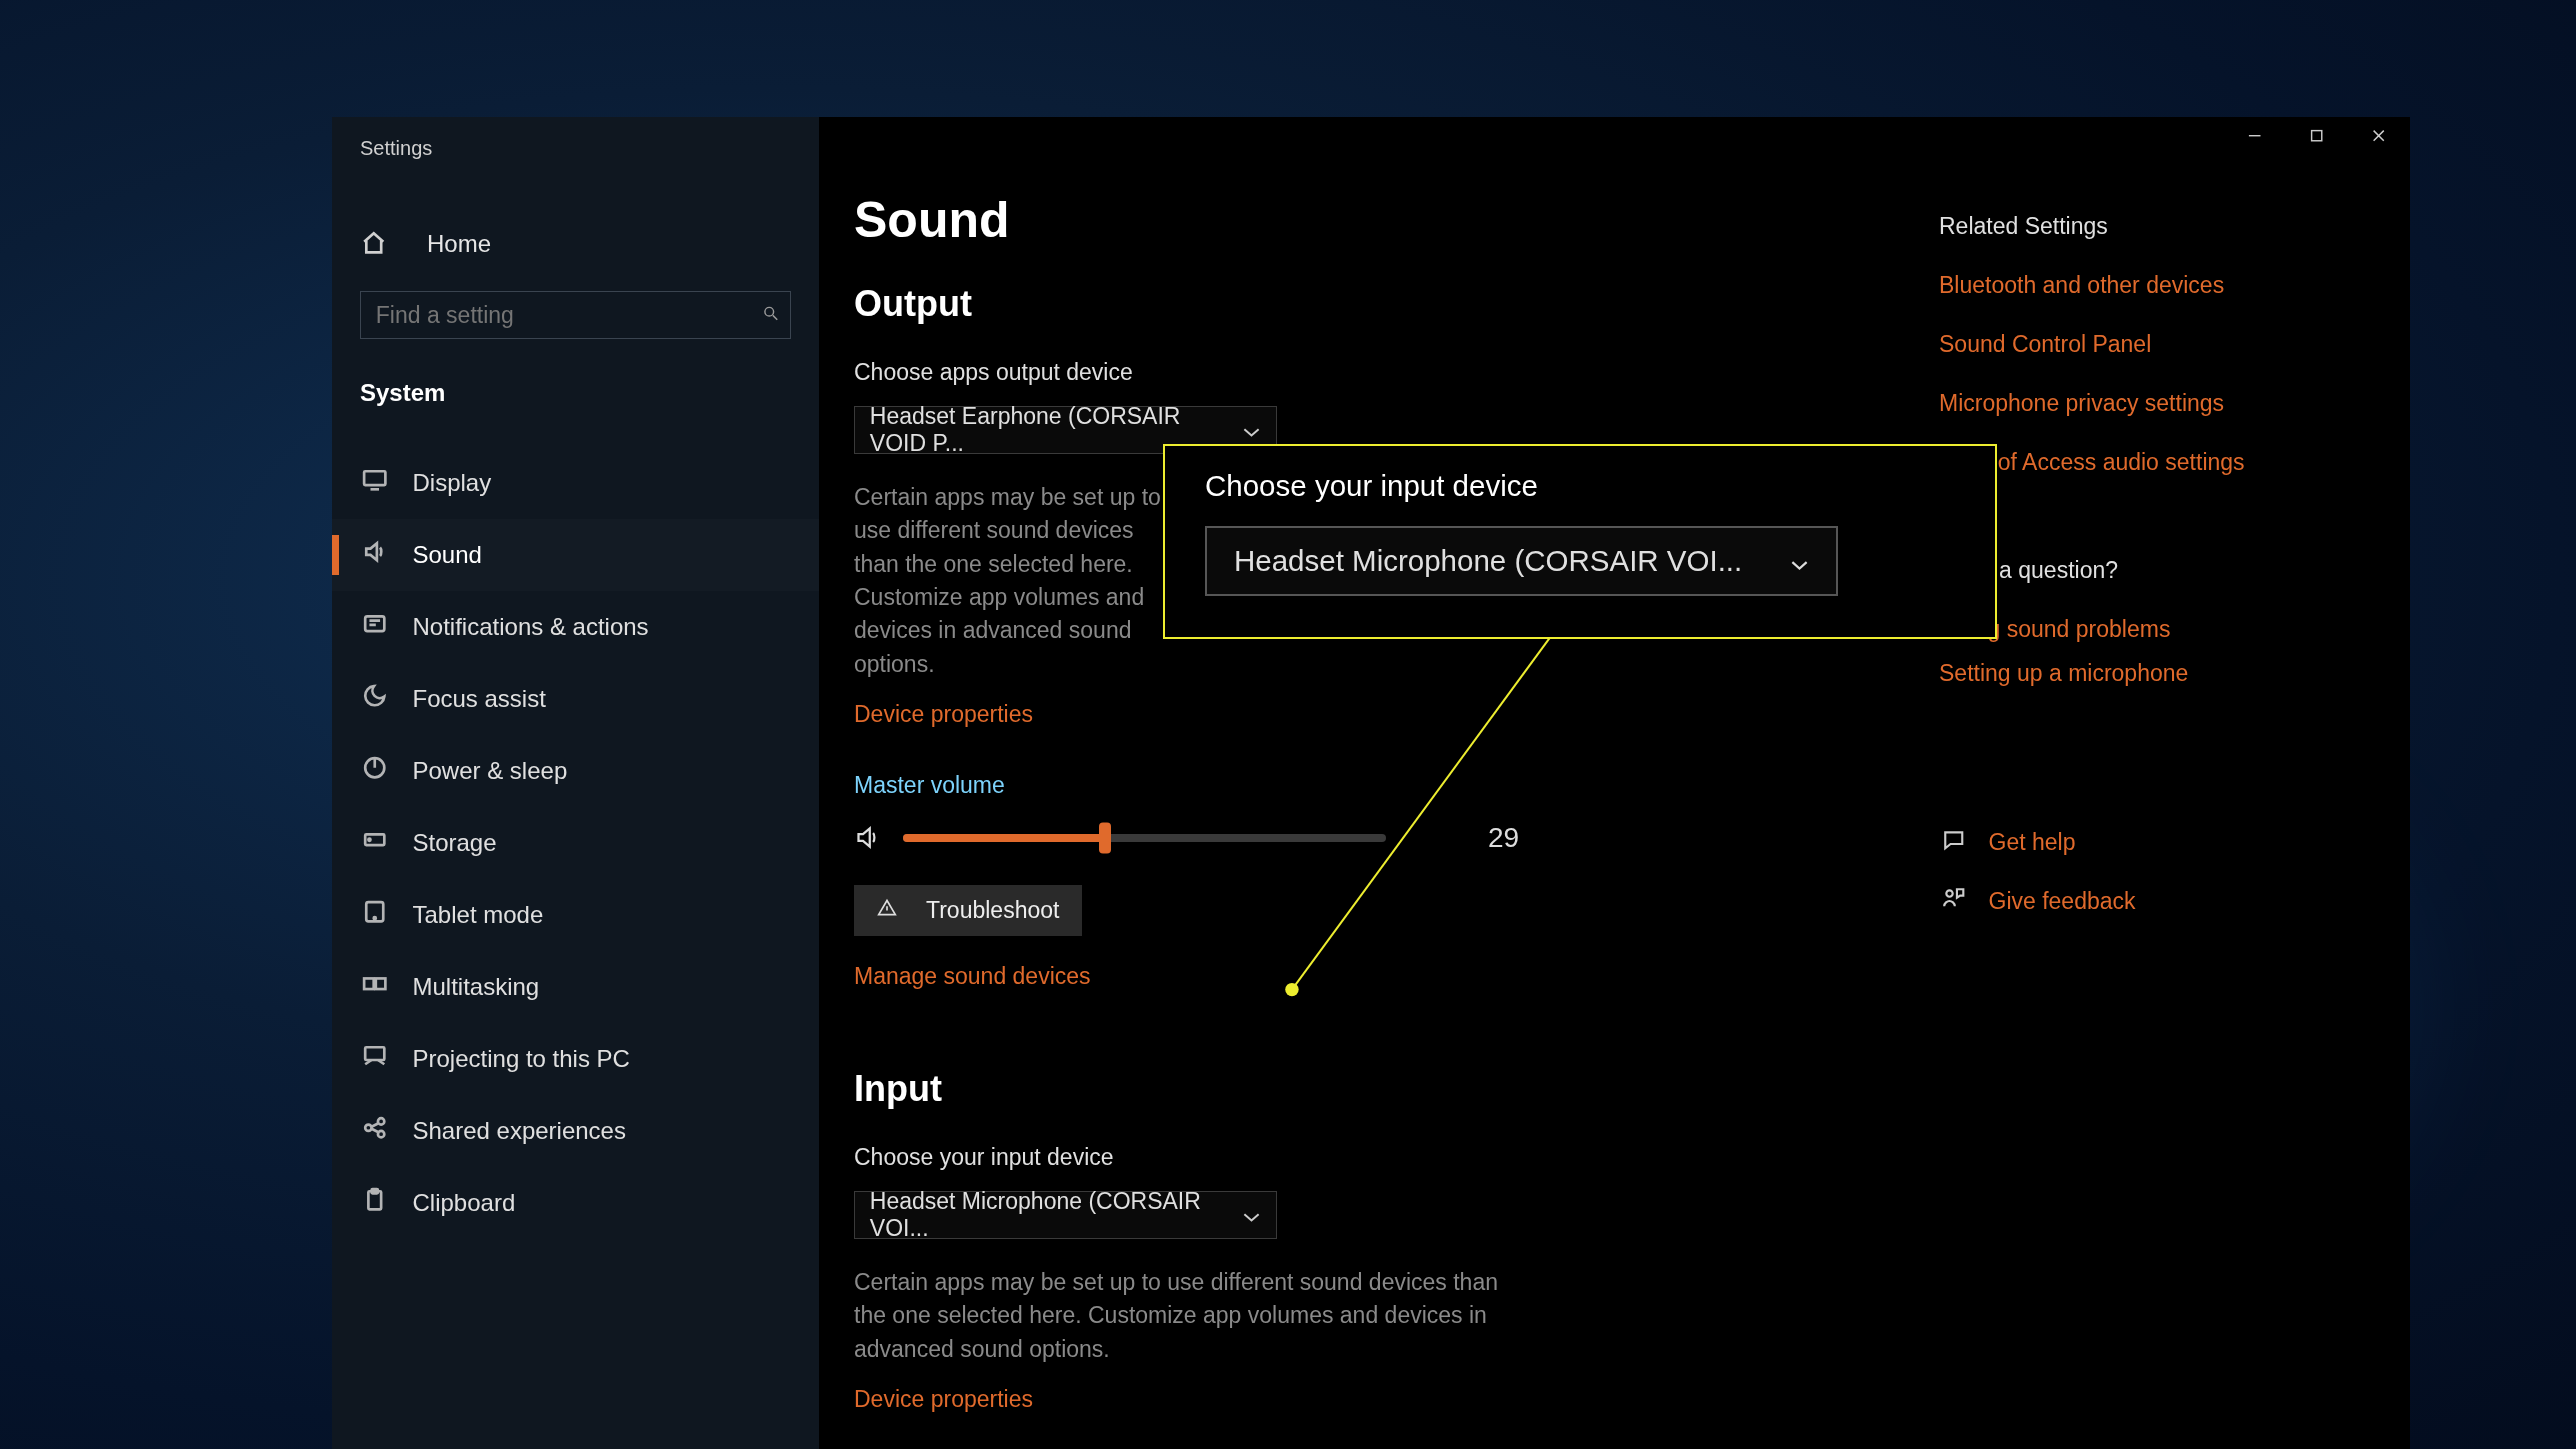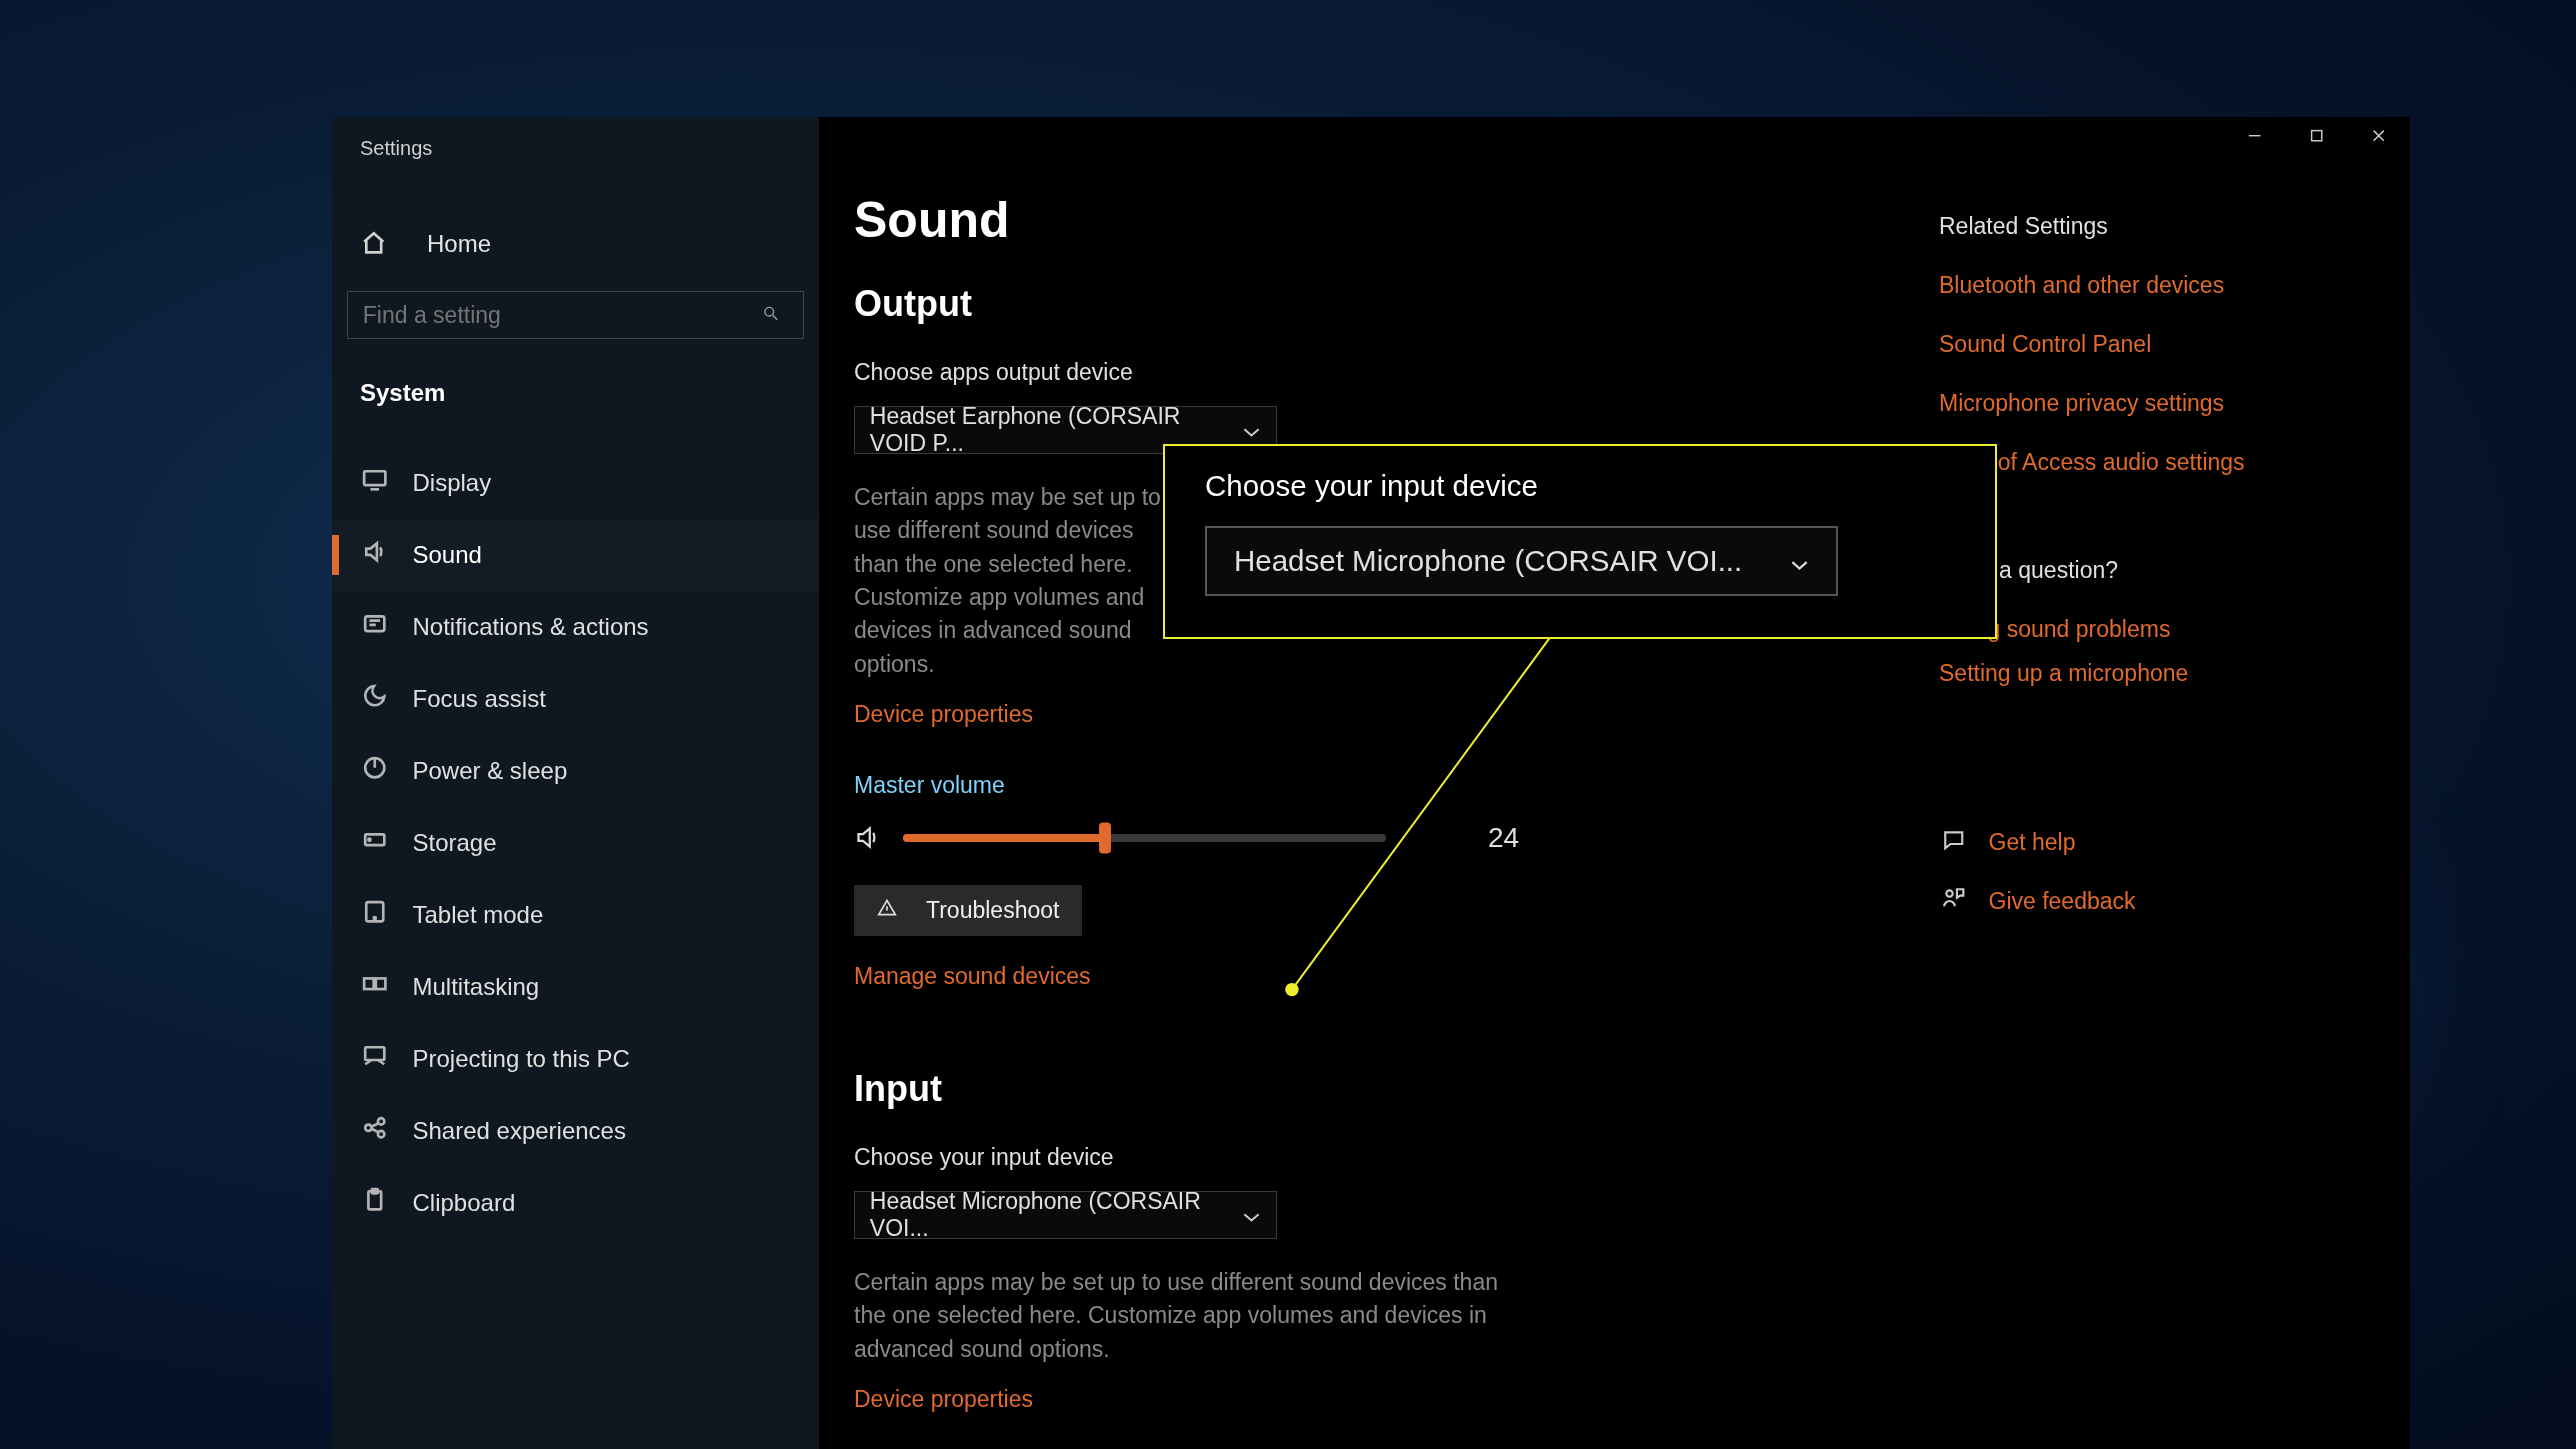--- a/index.html
+++ b/index.html
@@ -53,7 +53,7 @@
   }
   .home-row .ico { width: 27px; text-align: center; }
   .home-row span.lbl { font-size: 24px; color: #e6e6e6; }
-  .search-wrap { padding: 0 15px; margin-bottom: 40px; text-decoration: underline; }
+  .search-wrap { padding: 0 28px; margin-bottom: 40px; text-decoration: underline; }
   .search-box {
     width: 100%;
     height: 48px;

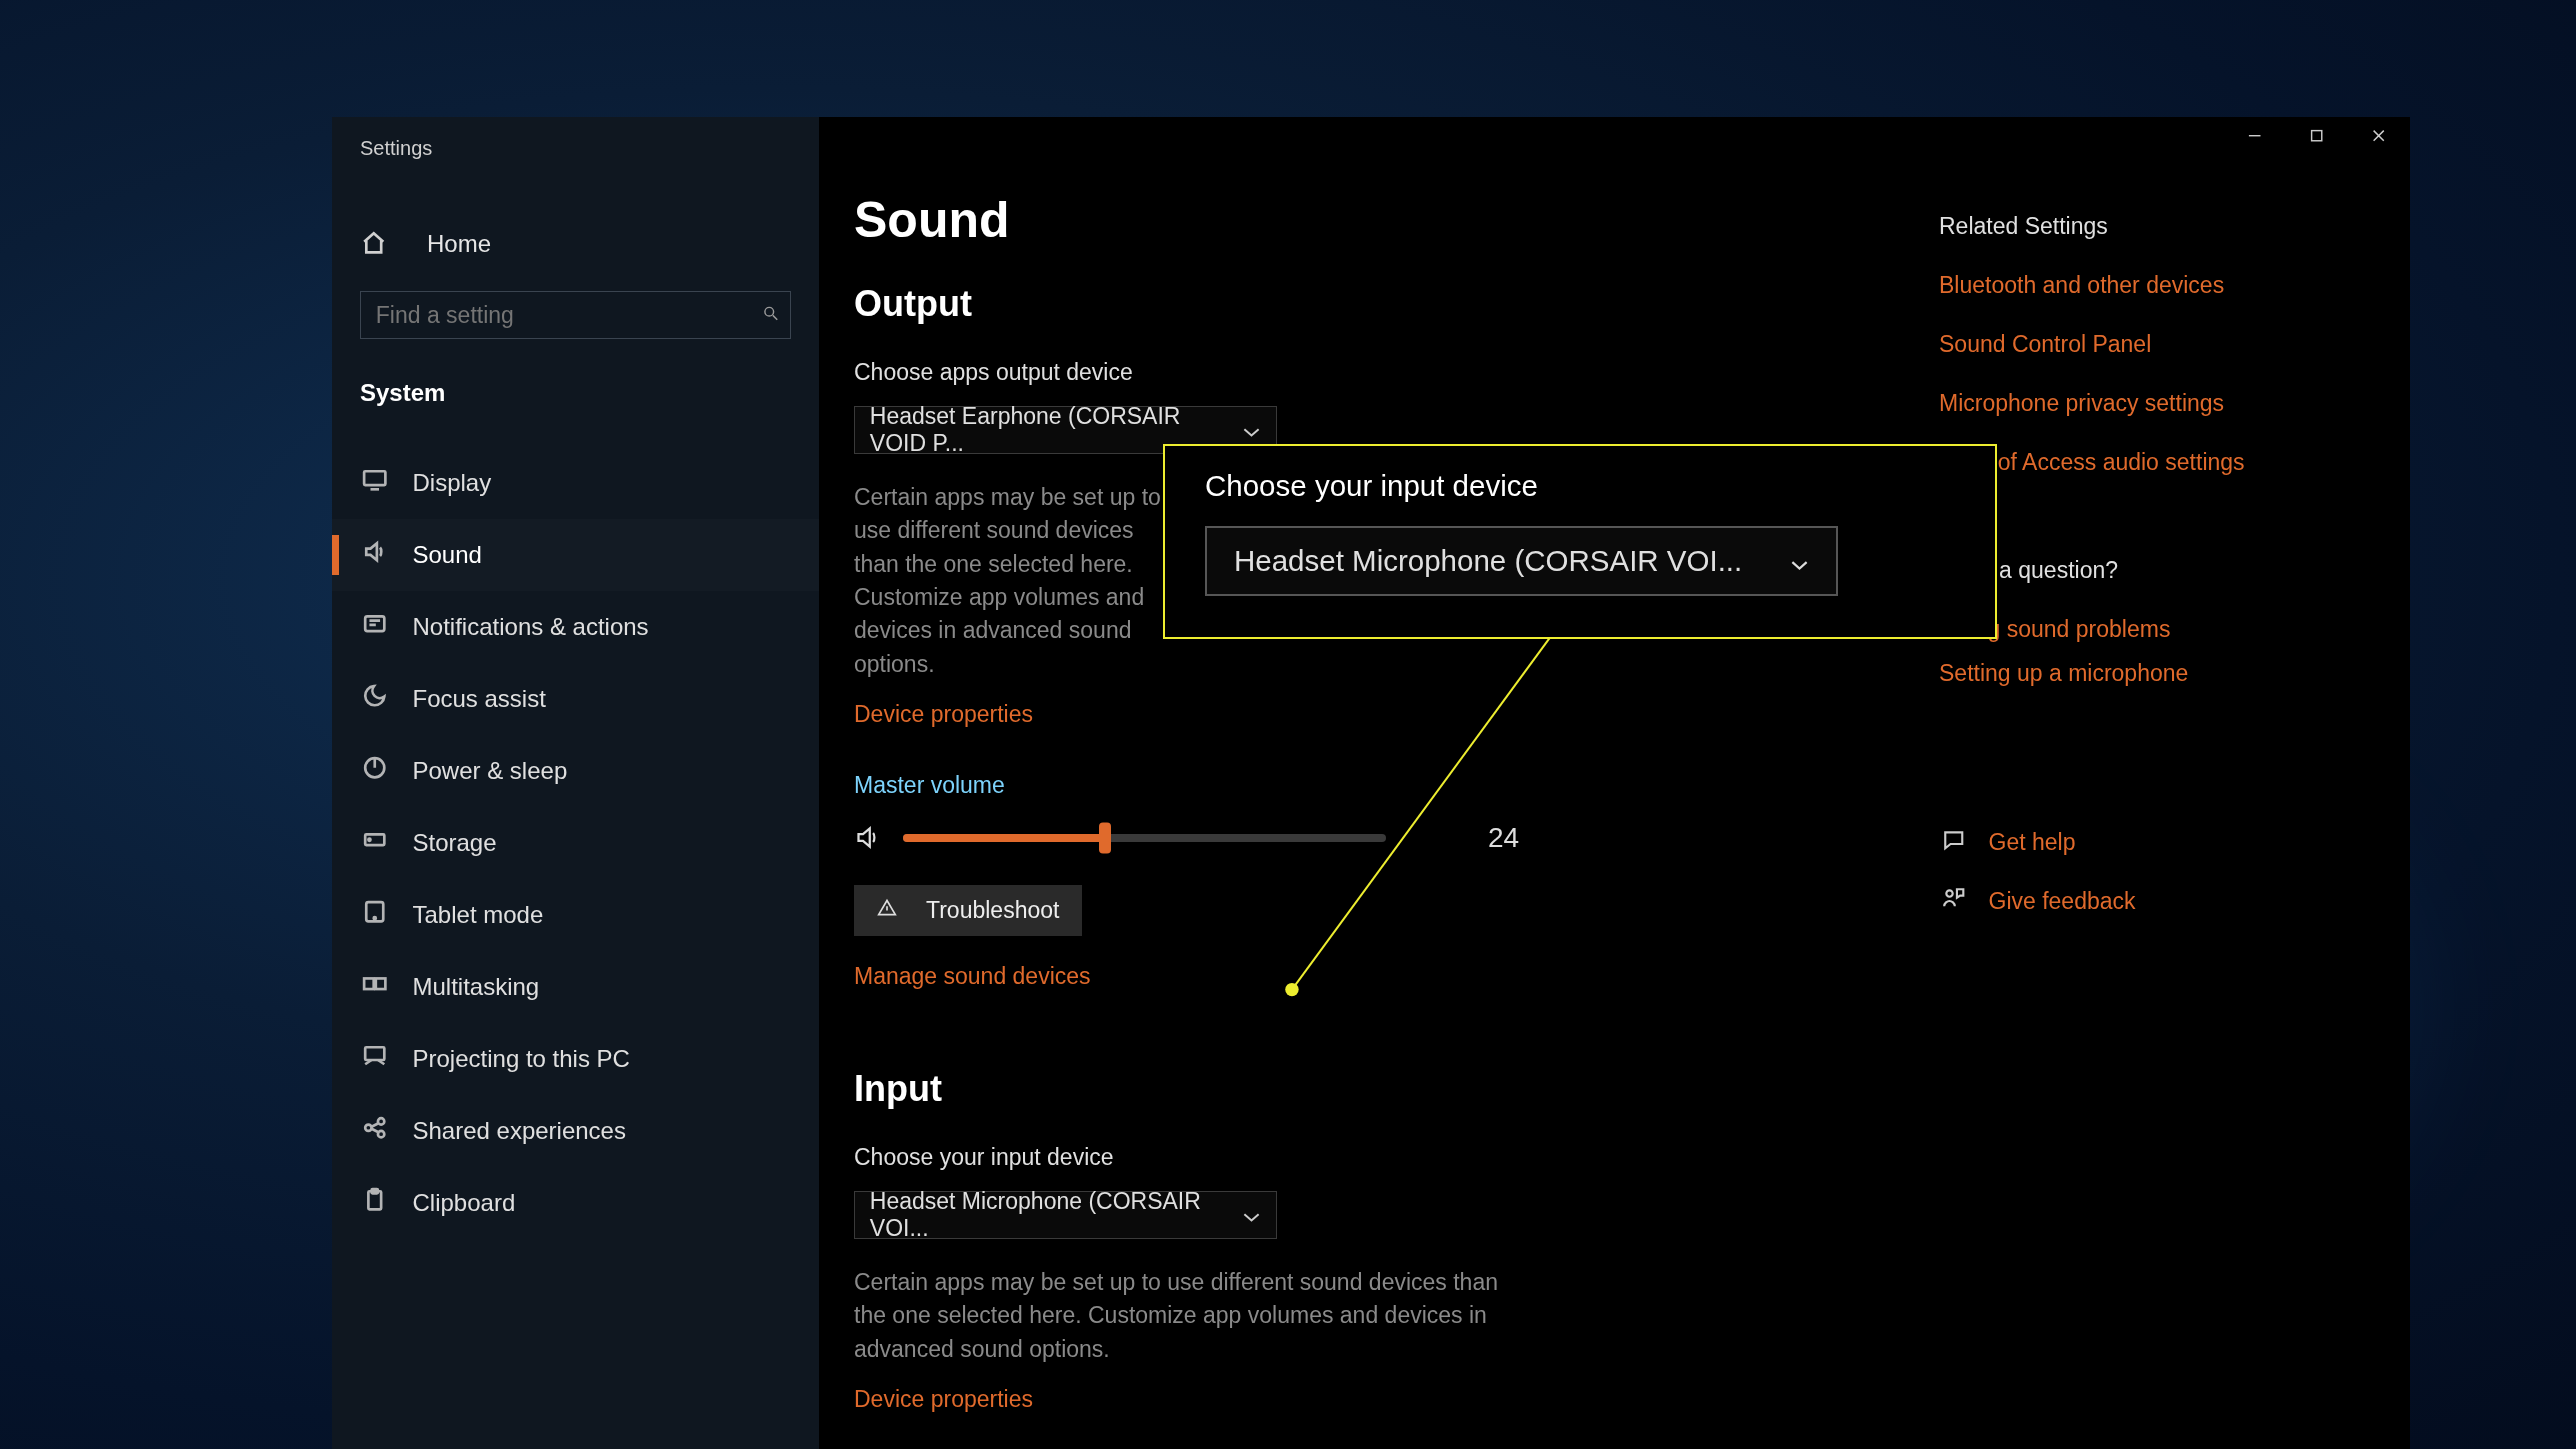--- a/index.html
+++ b/index.html
@@ -377,7 +377,7 @@
             <div class="fill"></div>
             <div class="thumb"></div>
           </div>
-          <span class="vol-val">24</span>
+          <span class="vol-val">29</span>
         </div>
 
         <button class="btn">

